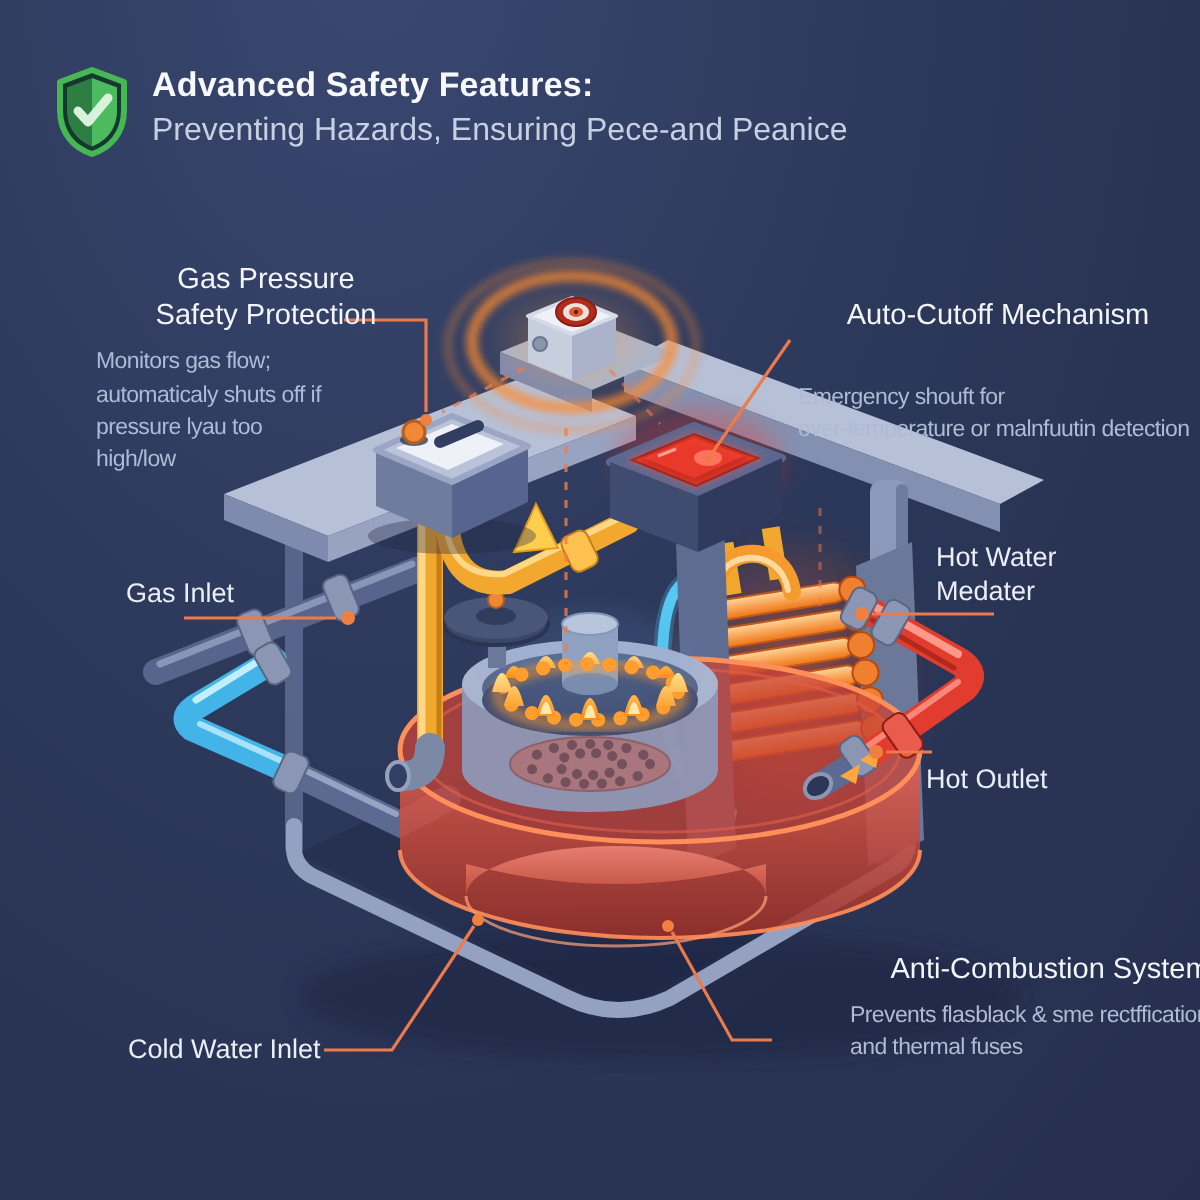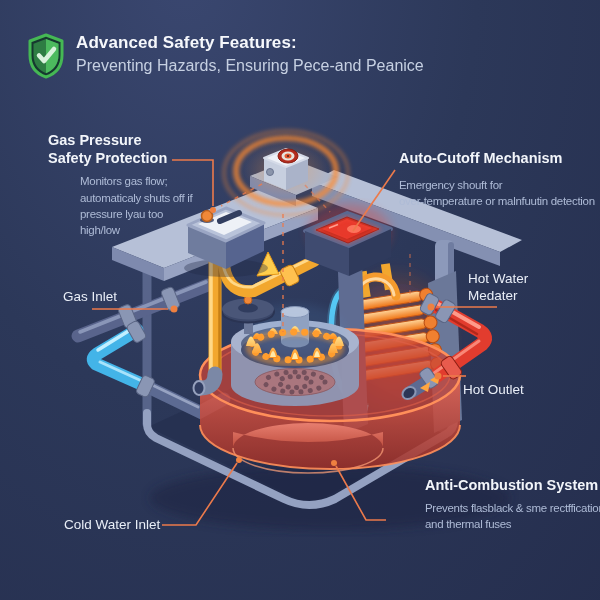--- a/index.html
+++ b/index.html
@@ -14,7 +14,7 @@
   .pre{white-space:pre-line;}
   .hdr-title{font-size:17px;font-weight:bold;color:#f6f8fc;letter-spacing:.1px;}
   .hdr-sub{font-size:16px;color:#c6d0e2;}
-  .co-title{font-size:14.5px;font-weight:bold;color:#f2f5fa;line-height:1.22;}
+  .co-title{font-size:14.5px;font-weight:normal;color:#f2f5fa;line-height:1.22;text-align:center;}
   .co-desc{font-size:11.5px;color:#aebbd6;line-height:1.42;letter-spacing:-.3px;}
   .lbl{font-size:13.5px;color:#e9eef7;line-height:1.25;}
 </style>

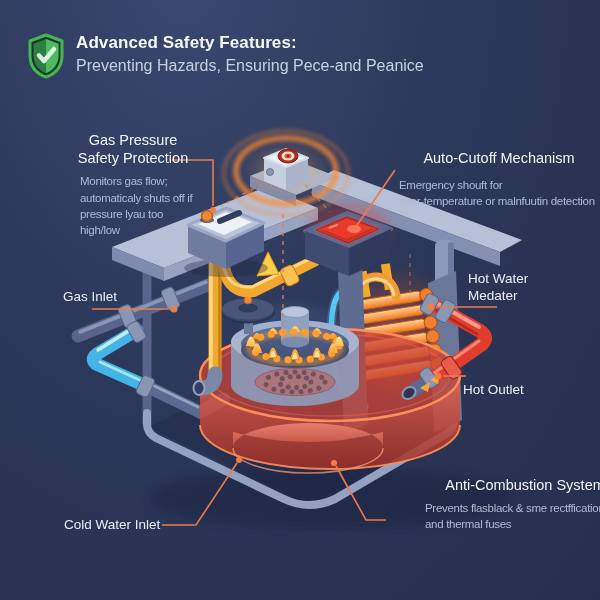--- a/index.html
+++ b/index.html
@@ -263,7 +263,7 @@
 <div class="abs" style="left:48px;top:132px;width:170px;">
   <div class="co-title pre">Gas Pressure
 Safety Protection</div>
-  <div class="co-desc pre" style="margin-top:6px;margin-left:32px;">Monitors gas flow;
+  <div class="co-desc pre" style="margin-top:6px;">Monitors gas flow;
 automaticaly shuts off if
 pressure lyau too
 high/low</div>

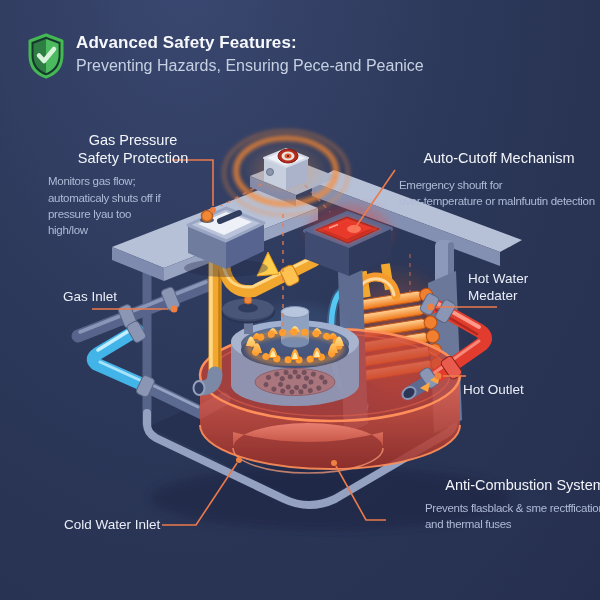--- a/index.html
+++ b/index.html
@@ -271,7 +271,7 @@
 
 <div class="abs" style="left:399px;top:150px;width:200px;">
   <div class="co-title">Auto-Cutoff Mechanism</div>
-  <div class="co-desc pre" style="margin-top:9px;">Emergency shouft for
+  <div class="co-desc pre" style="margin-top:23px;">Emergency shouft for
 over-temperature or malnfuutin detection</div>
 </div>
 

